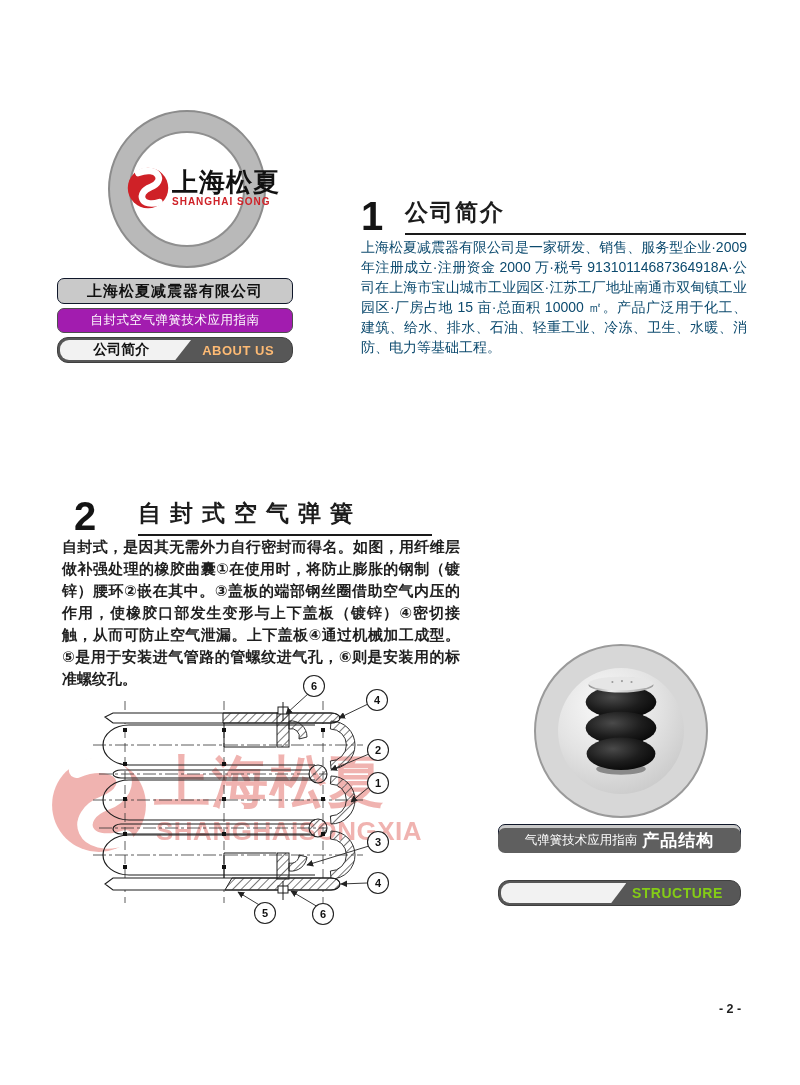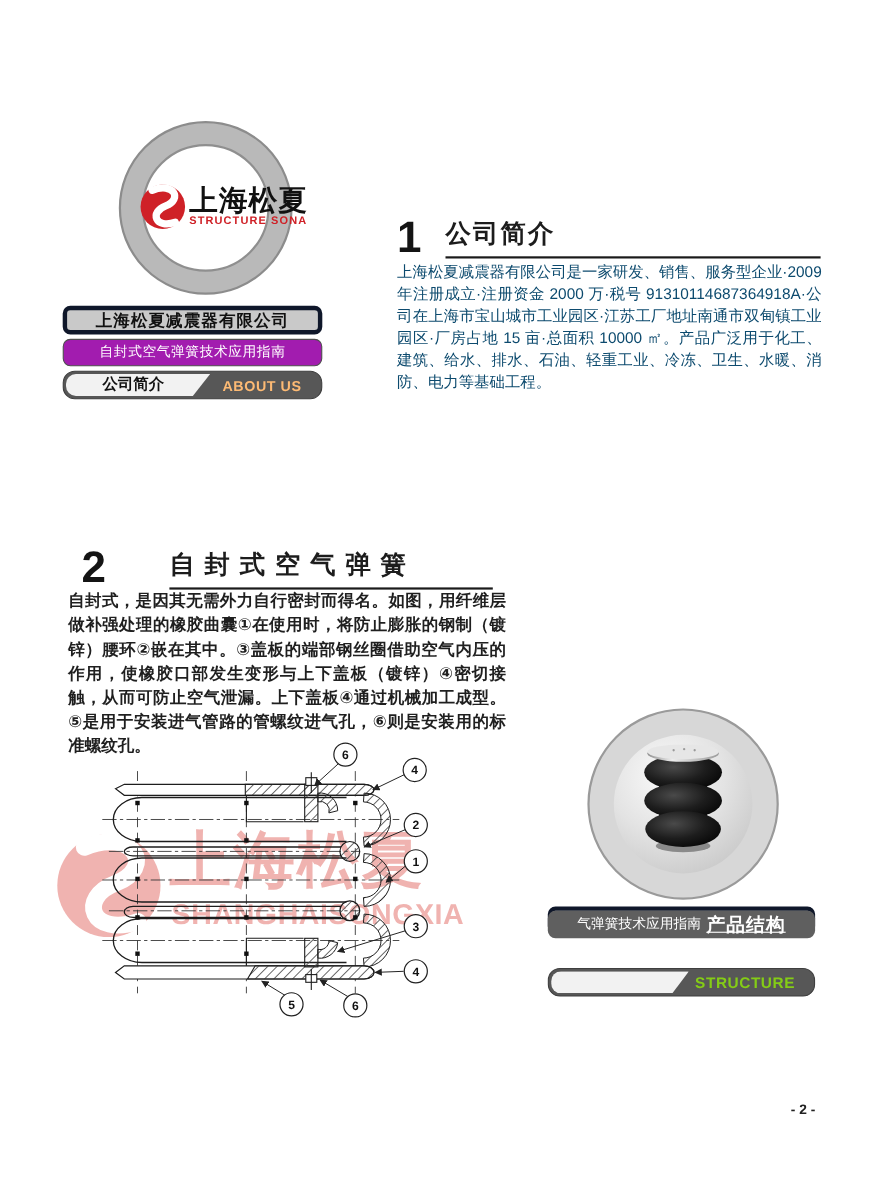--- a/index.html
+++ b/index.html
@@ -91,7 +91,7 @@
   </svg>
   <div class="logo-texts">
     <div class="logo-cn">上海松夏</div>
-    <div class="logo-en">STRUCTURE SONA</div>
+    <div class="logo-en">SHANGHAI SONG</div>
   </div>
 </div>
 

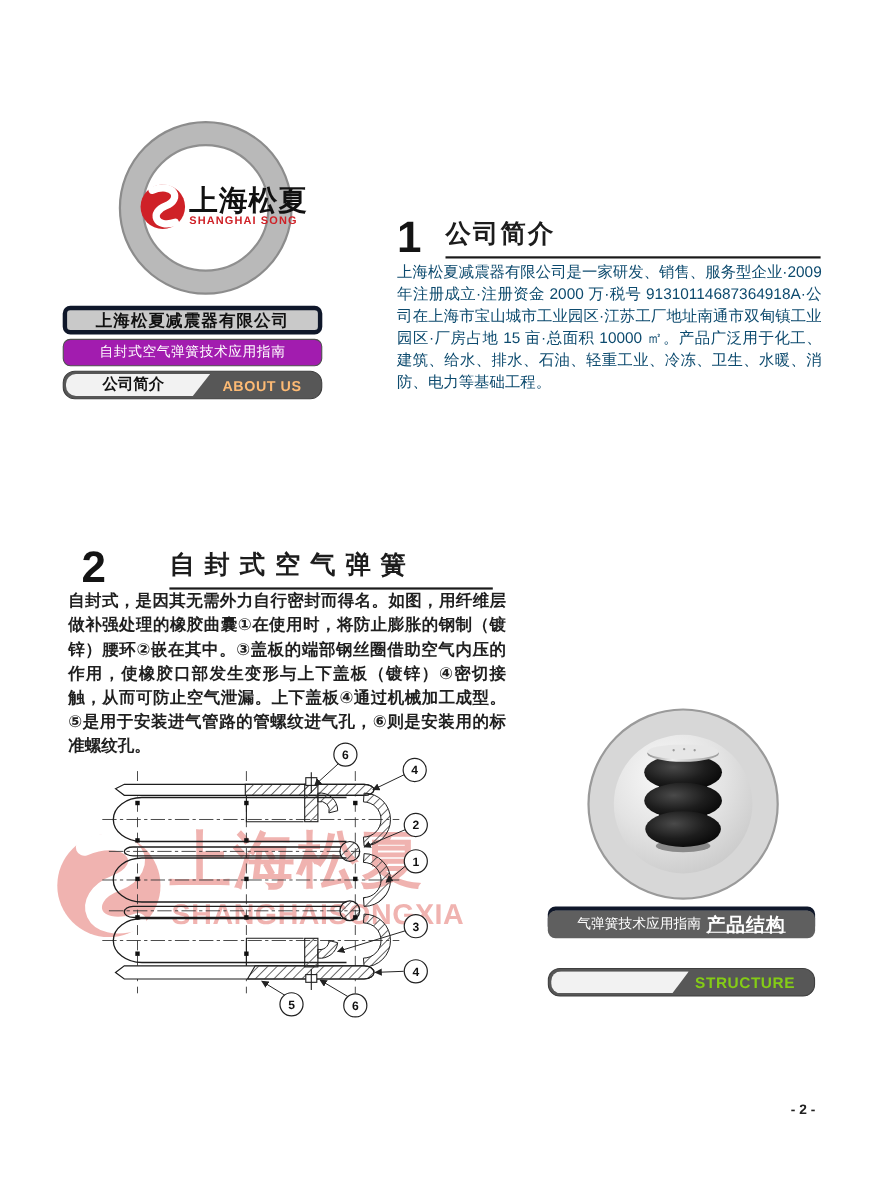--- a/index.html
+++ b/index.html
@@ -20,7 +20,7 @@
 
   
   .bar{box-sizing:border-box;border-radius:7px;display:flex;align-items:center;justify-content:center;}
-  .bar-light{background:#c9c9c9;border:4px solid #0f172a;color:#111;}
+  .bar-light{background:#c9c9c9;border:1px solid #0f172a;color:#111;}
   .bar-dark{background:#a21caf;border:1px solid #4e4e4e;color:#fff;}
 
   .company-bar{left:57px;top:278px;width:236px;height:26px;font-size:15px;font-weight:bold;letter-spacing:1px;}

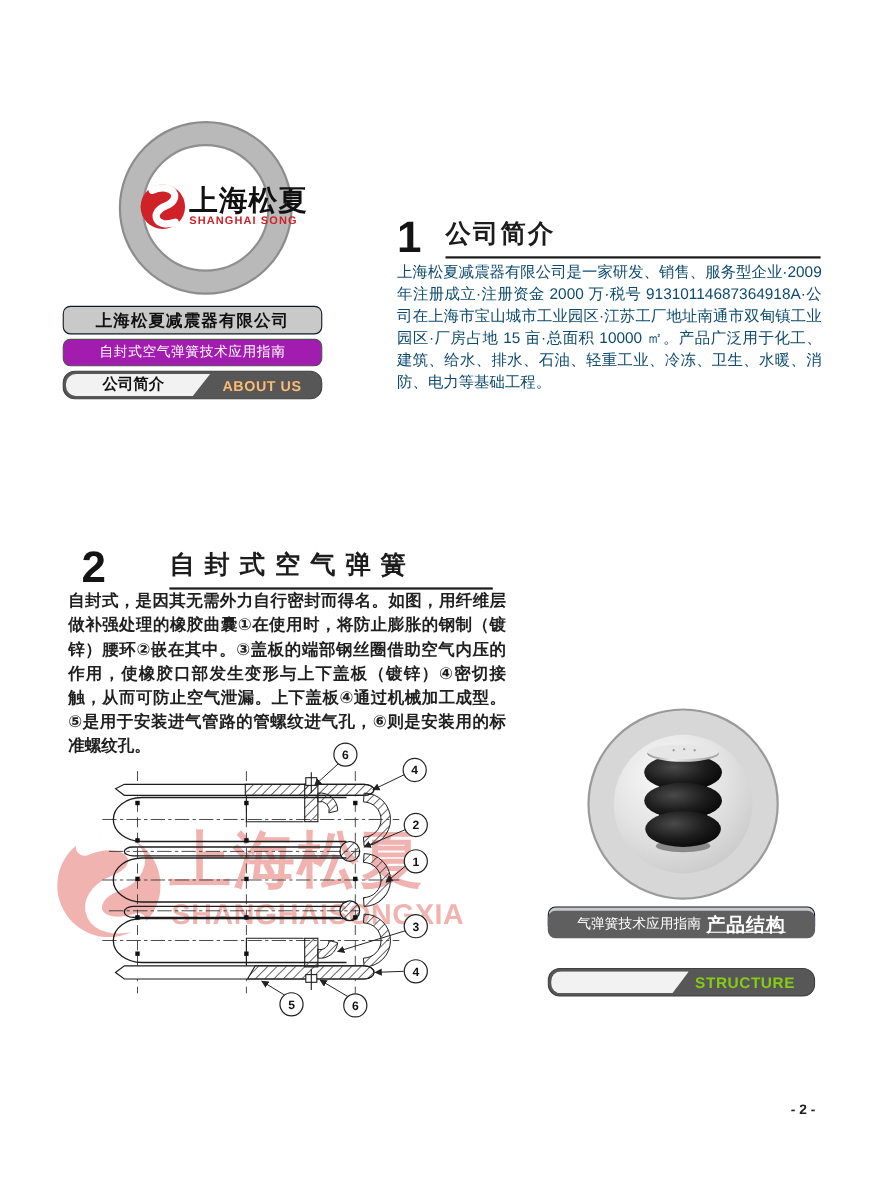--- a/index.html
+++ b/index.html
@@ -45,7 +45,7 @@
   .s1-body{left:361px;top:237px;width:386px;font-size:14px;line-height:20px;color:#0c4a6e;
            text-align:justify;}
   .s2-num{left:74px;top:496px;}
-  .s2-title-row{left:138px;top:498px;width:294px;border-bottom:2.5px solid #1a1a1a;padding-bottom:5px;box-sizing:border-box;margin-left:16px;}
+  .s2-title-row{left:138px;top:498px;width:294px;border-bottom:2.5px solid #1a1a1a;padding-bottom:5px;box-sizing:border-box;}
   .s2-title-row span{font-size:23px;font-weight:bold;letter-spacing:9px;}
   .s2-body{left:62px;top:536px;width:398px;font-size:15px;line-height:22px;font-weight:600;
            color:#1f1f1f;text-align:justify;}

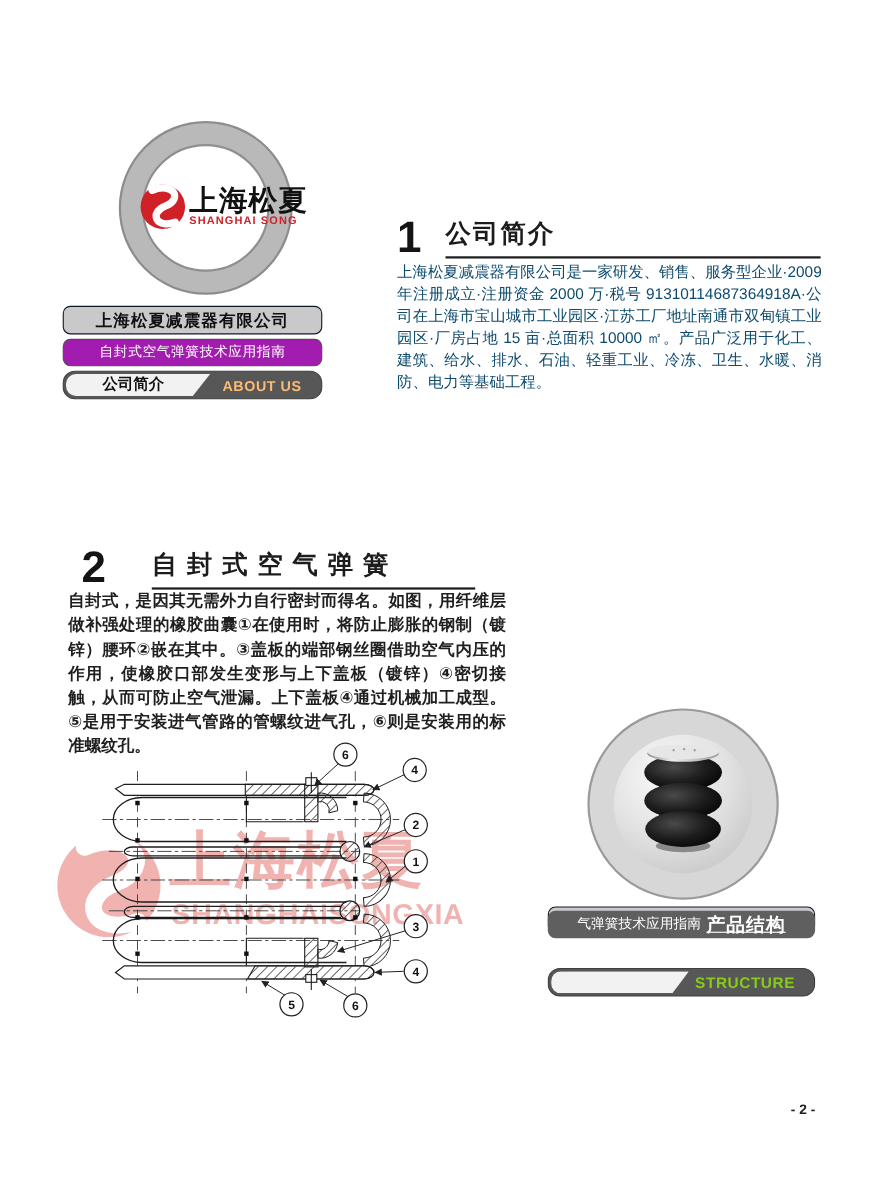--- a/index.html
+++ b/index.html
@@ -73,7 +73,7 @@
   .songxia-suffix{font-size:14px;color:#ffffff;margin-left:8px;}
   .struct-bar{left:498px;top:828px;width:243px;height:25px;background:#5f5f5f;}
   .struct-left{font-size:12.5px;color:#fff;}
-  .struct-right{font-size:17px;font-weight:bold;color:#fff;margin-left:5px;letter-spacing:1px;text-decoration:underline;}
+  .struct-right{font-size:17px;font-weight:bold;color:#fff;margin-left:5px;letter-spacing:1px;}
   .structure-label{position:absolute;right:0;top:0;width:52%;height:100%;display:flex;align-items:center;
                    justify-content:center;font-size:14px;font-weight:bold;color:#84cc16;letter-spacing:0.5px;}
 

